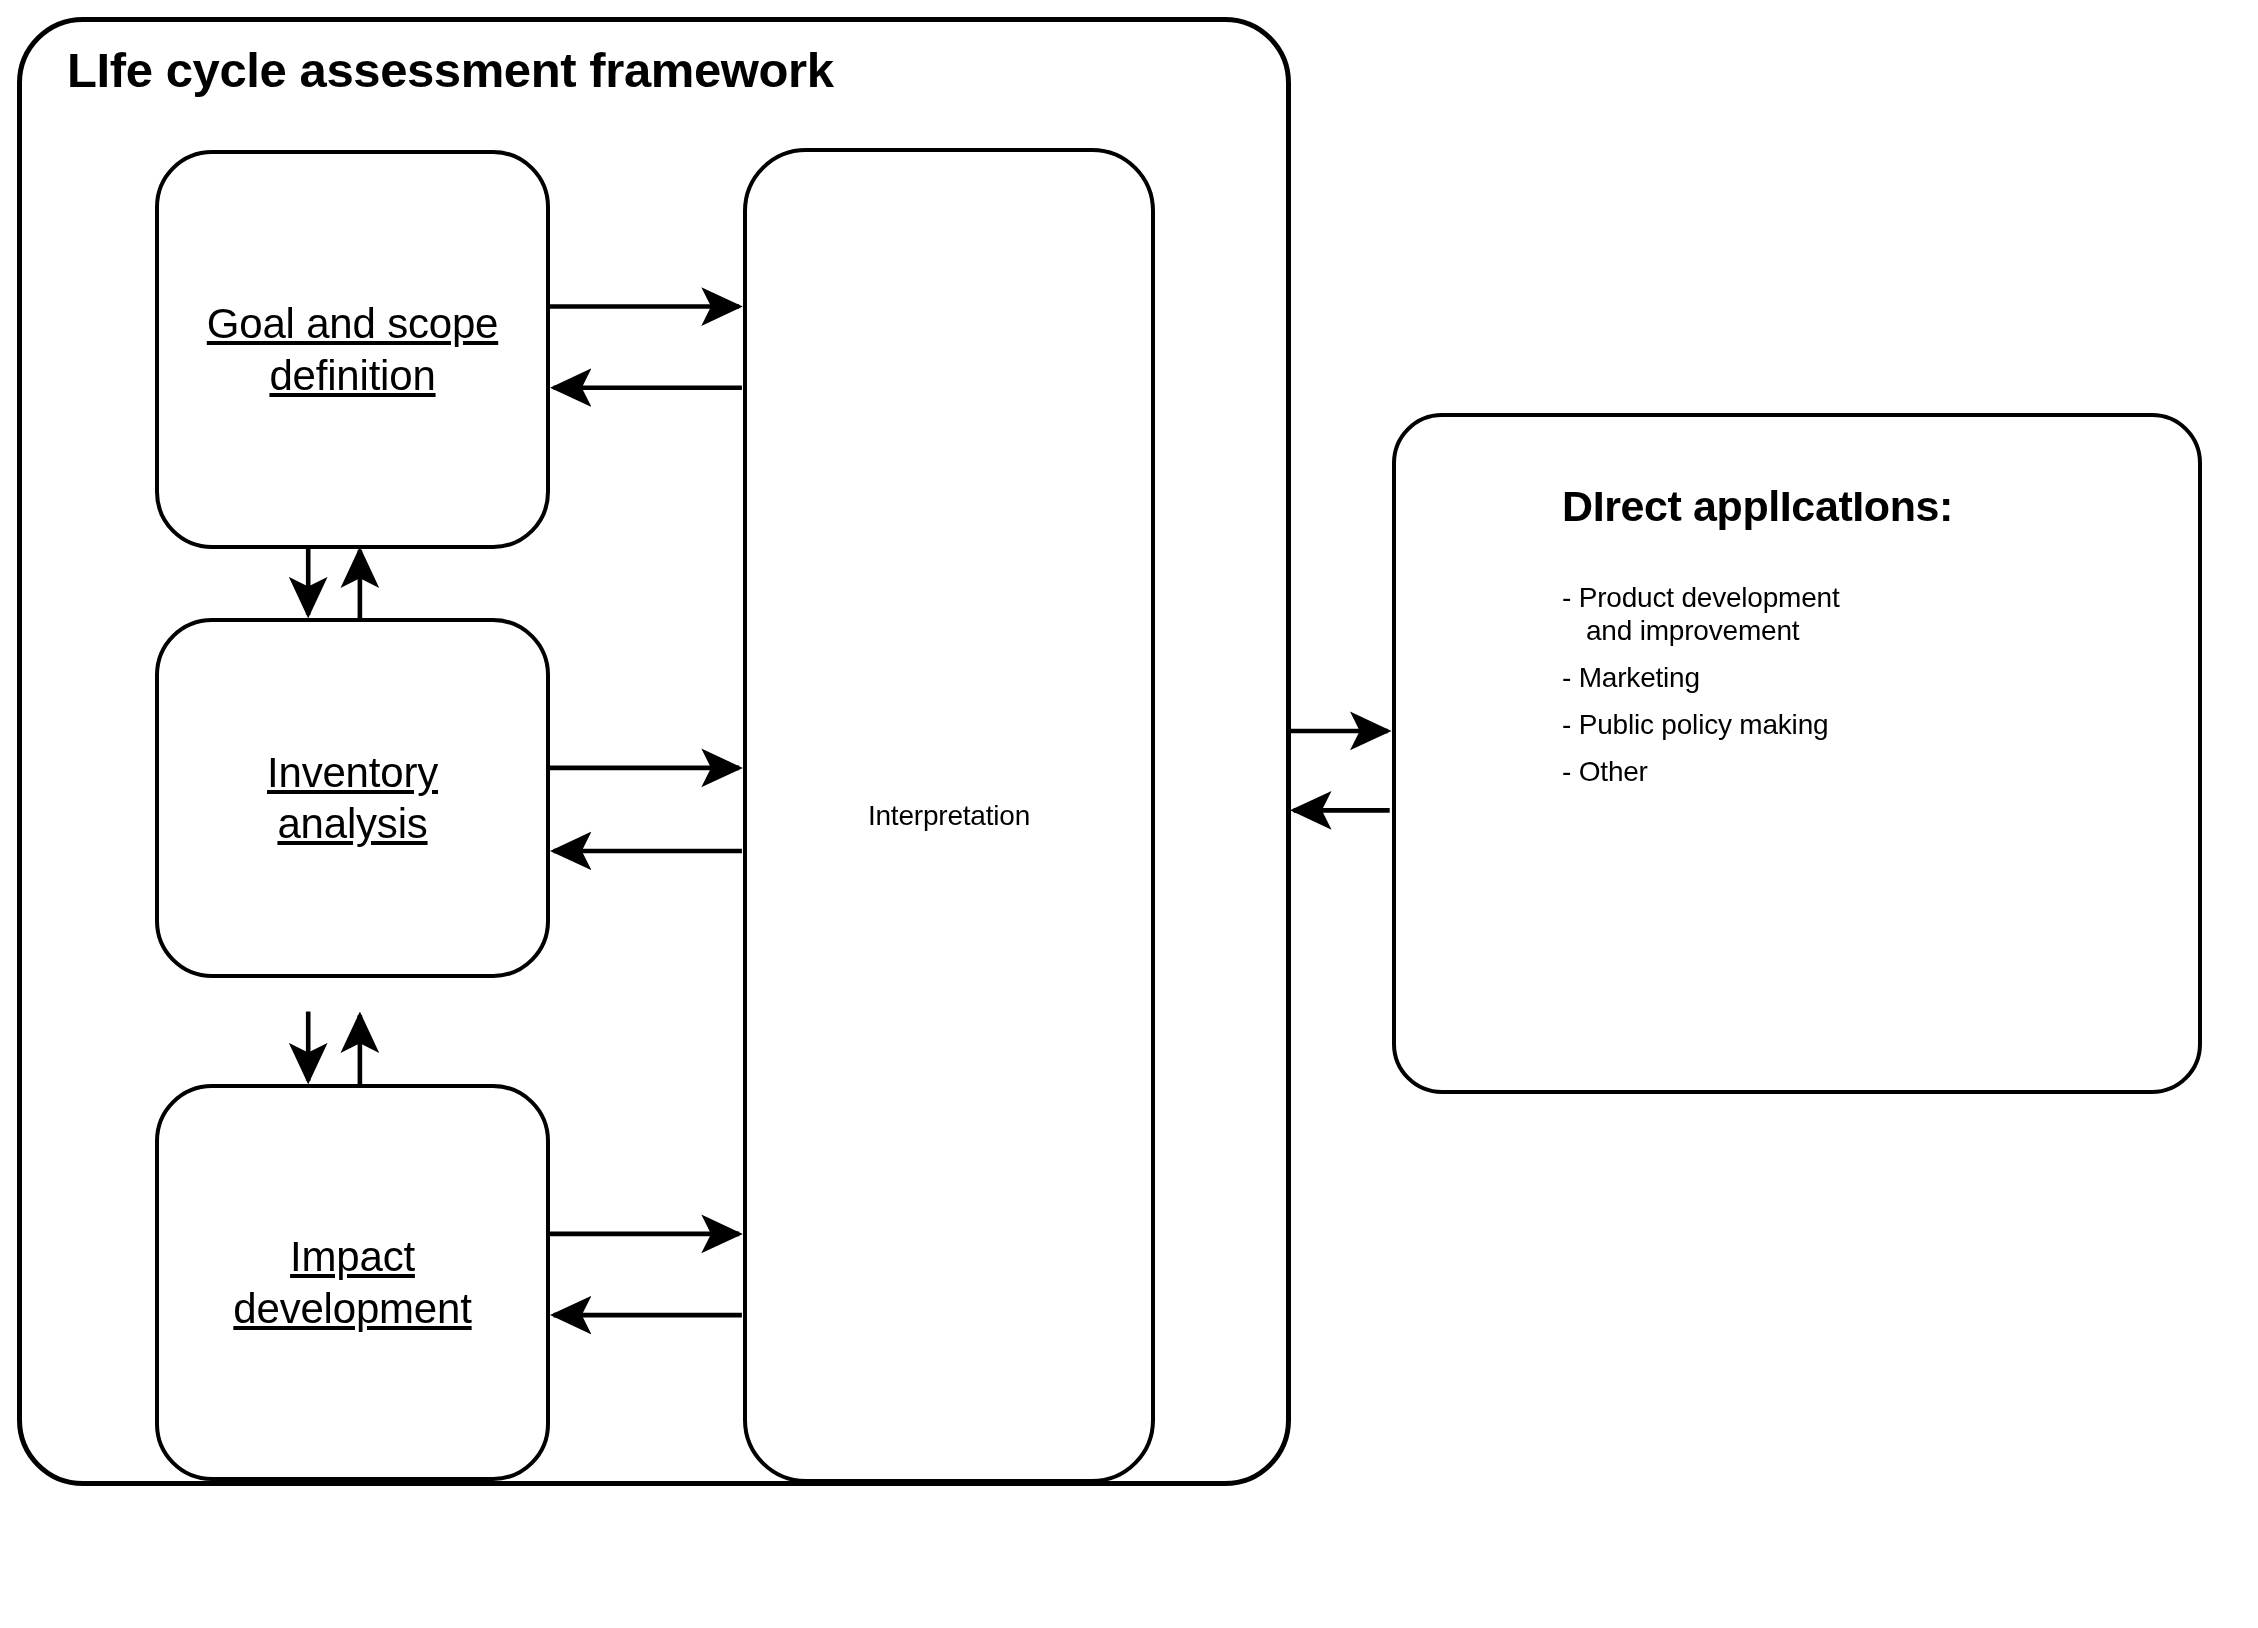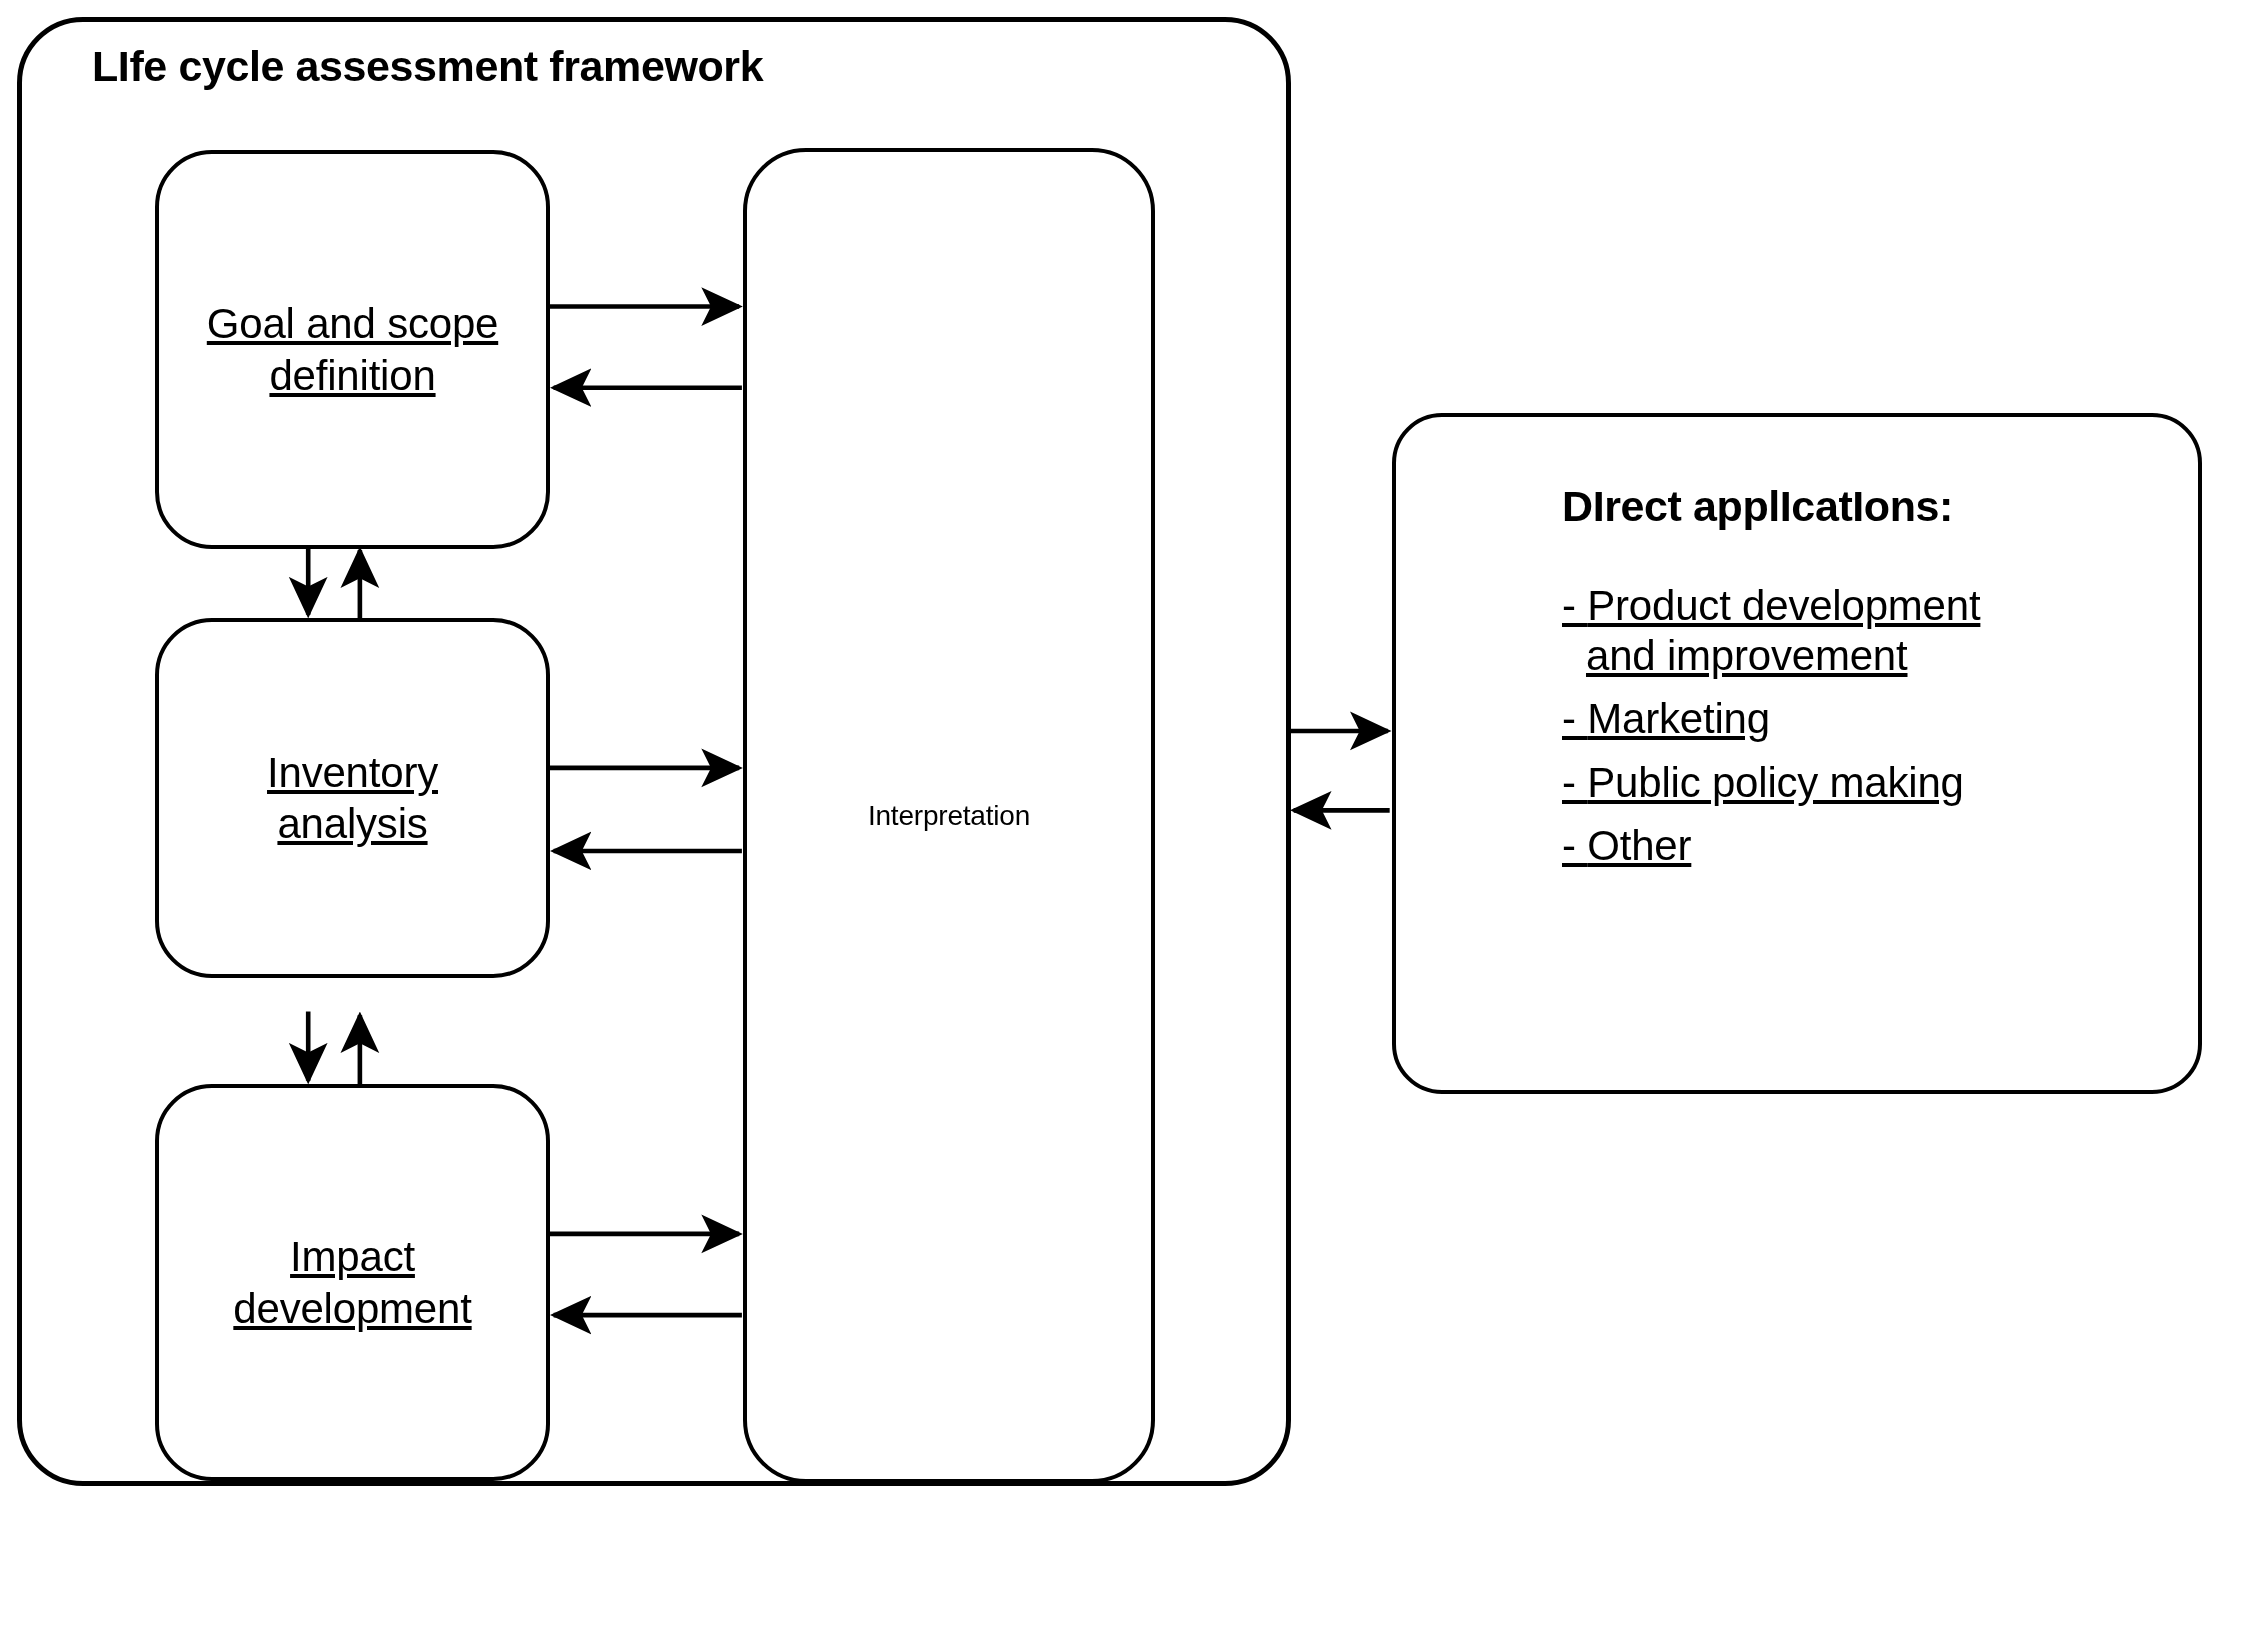--- a/index.html
+++ b/index.html
@@ -49,8 +49,8 @@
     left: 0;
     top: 20px;
     width: 812px;
-    text-align: center;
-    font-size: 43px;
+    text-align: right;
+    font-size: 49px;
     font-weight: bold;
     letter-spacing: -0.4px;
     white-space: nowrap;

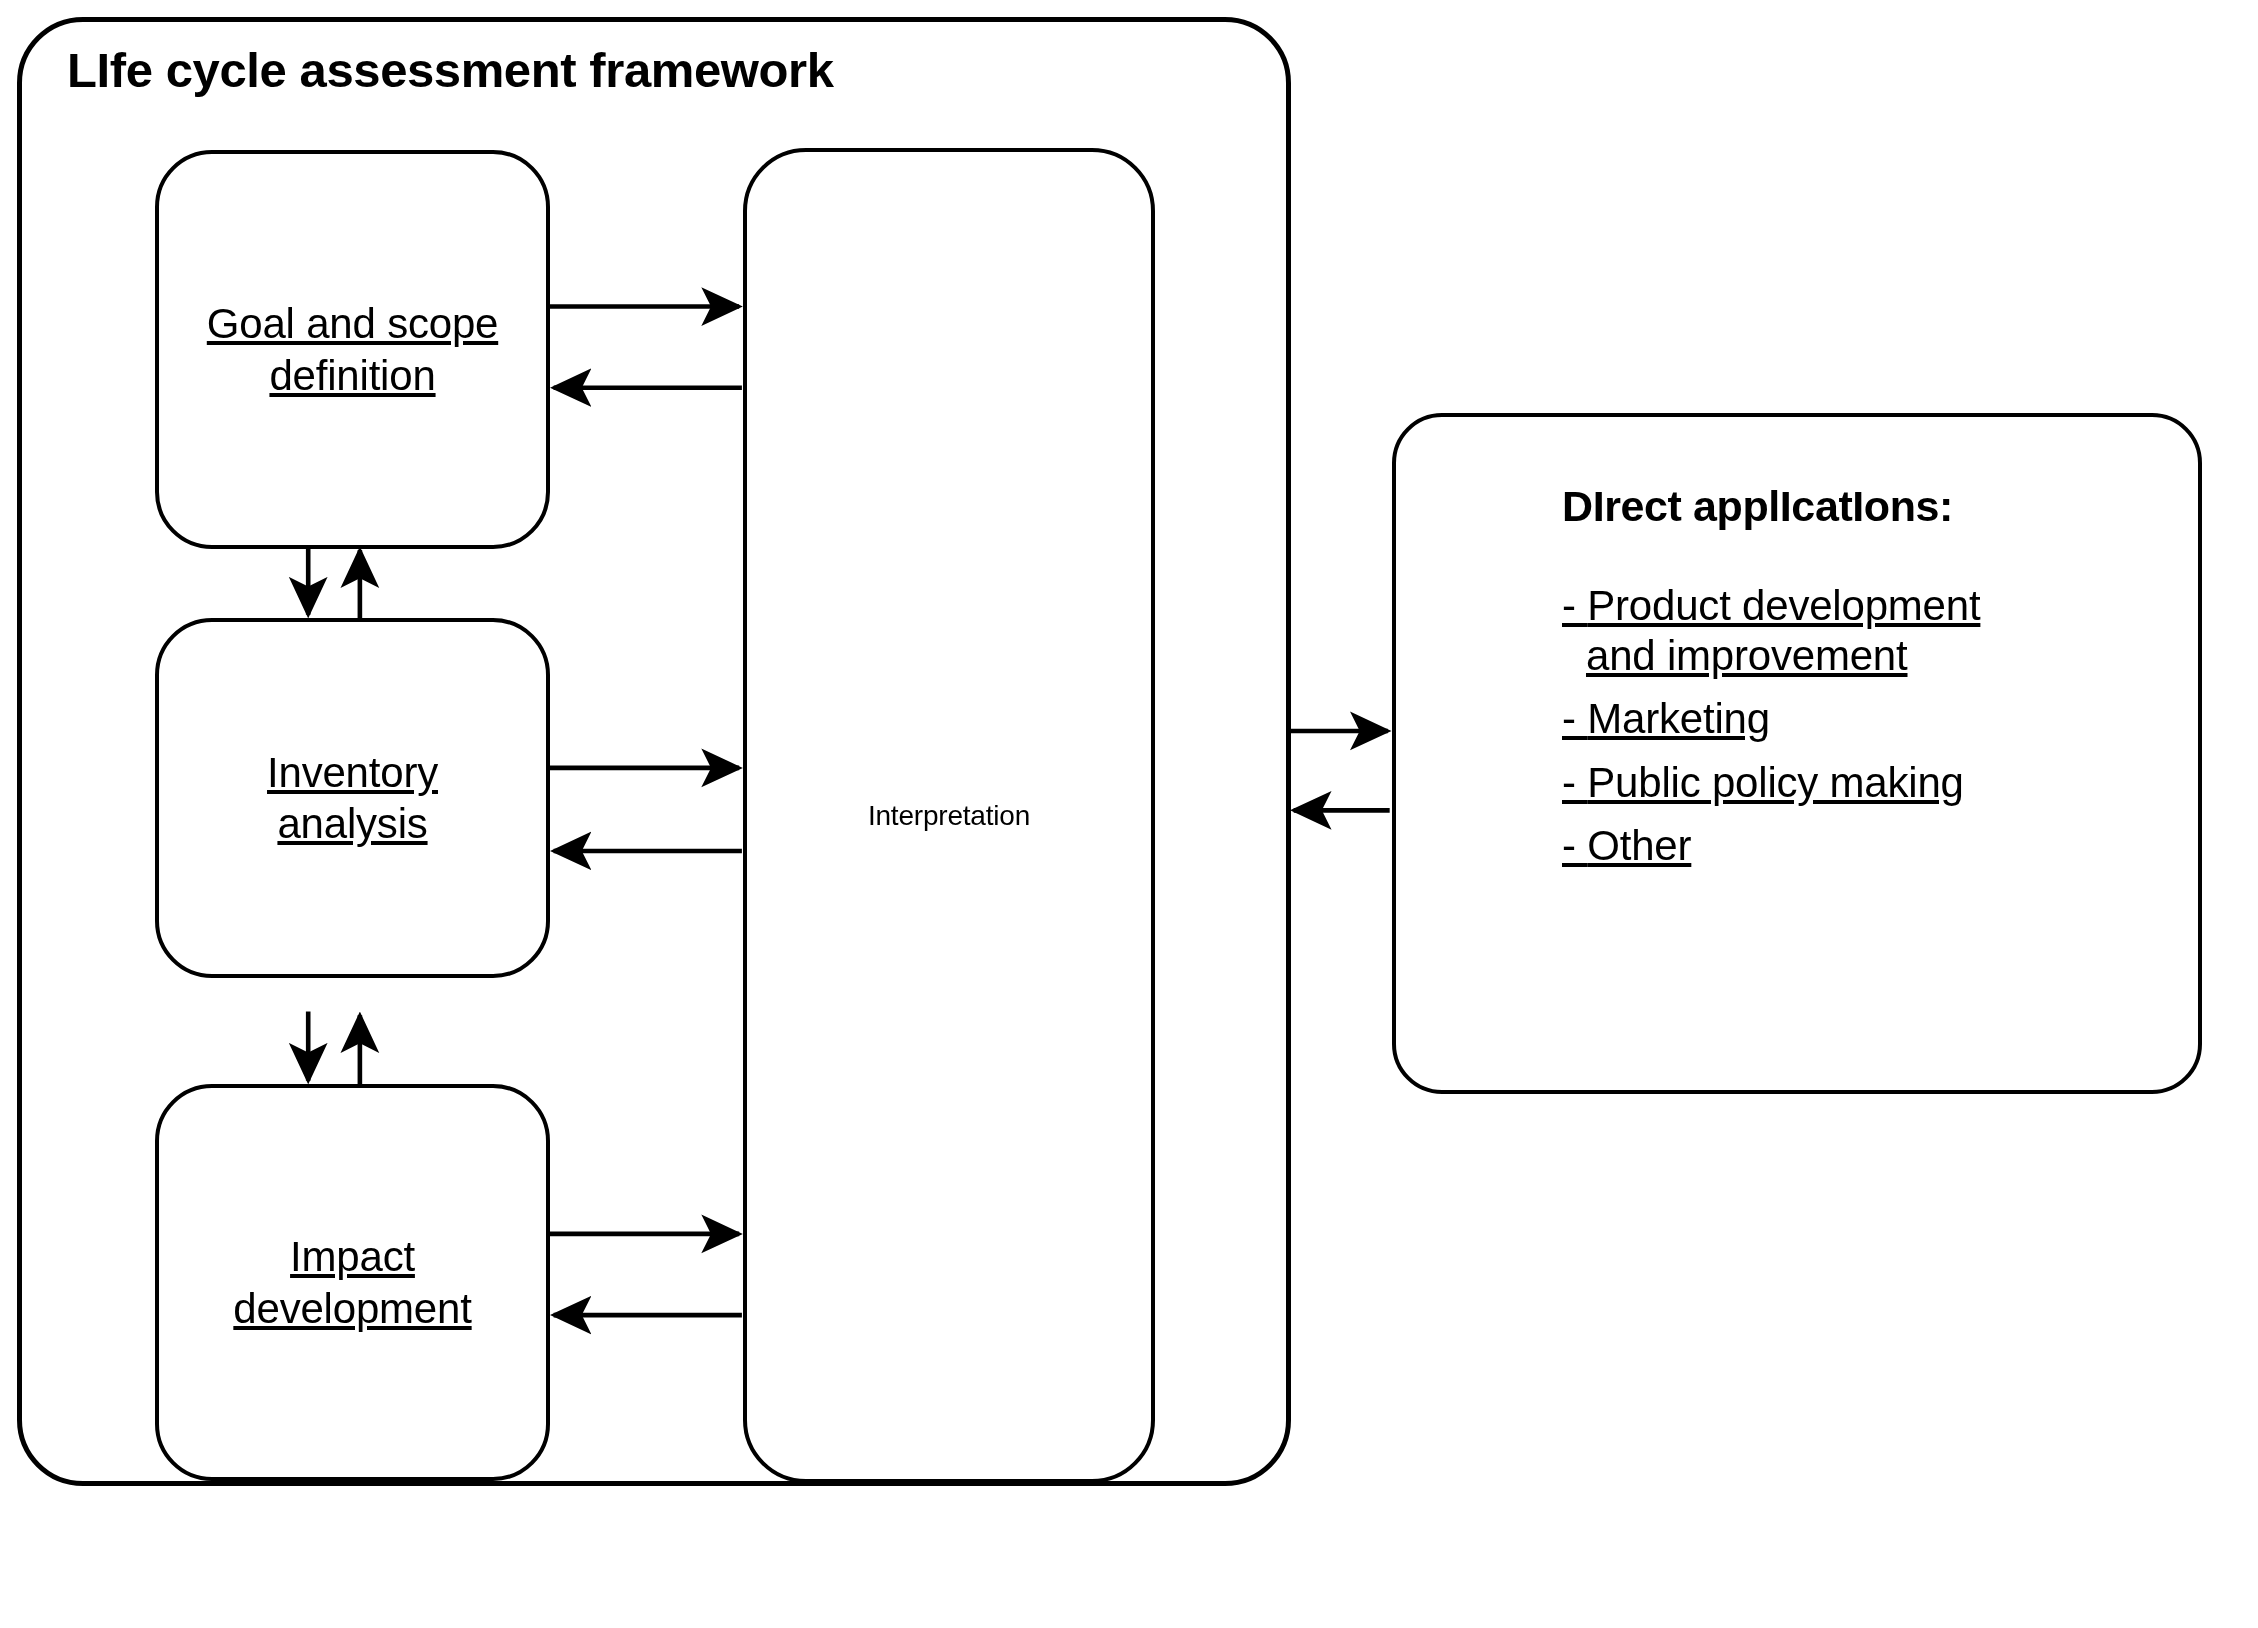--- a/index.html
+++ b/index.html
@@ -105,14 +105,13 @@
   }
   .app-list { }
   .app-item {
-    font-size: 42px;
+    font-size: 28px;
     line-height: 1.18;
     letter-spacing: -0.2px;
     margin-bottom: 14px;
     white-space: pre-line;
     text-indent: -24px;
     padding-left: 24px;
-    text-decoration: underline;
   }
 
   

